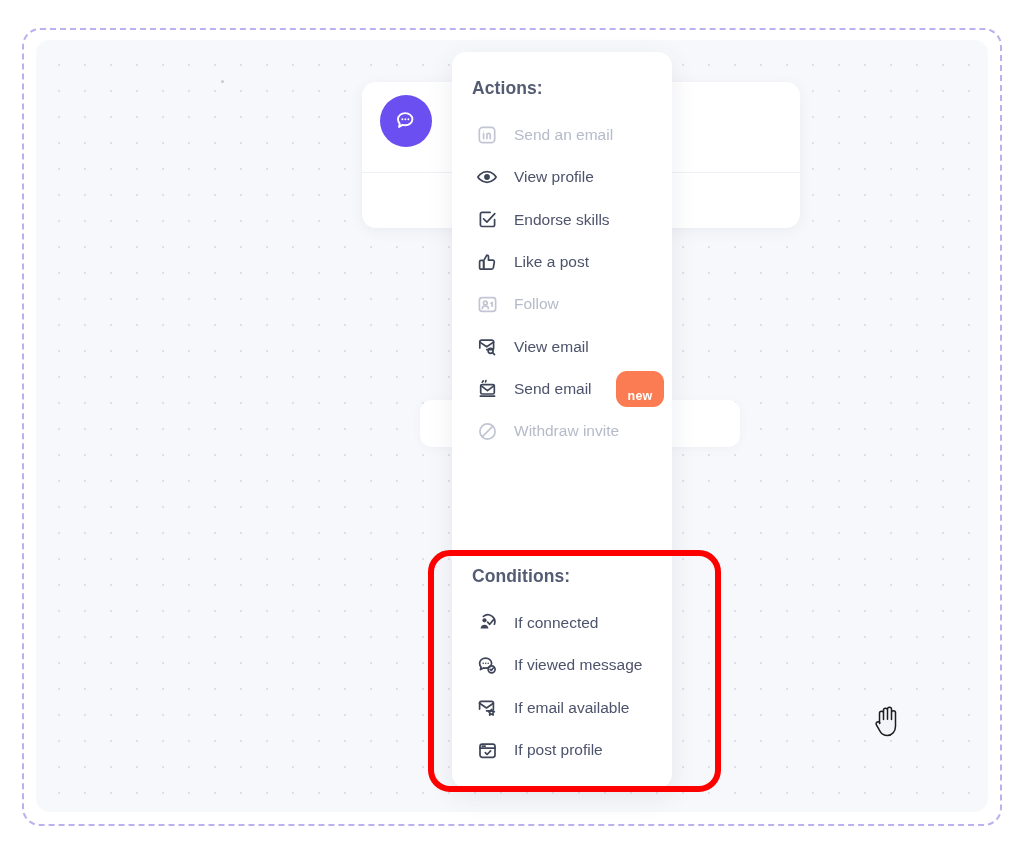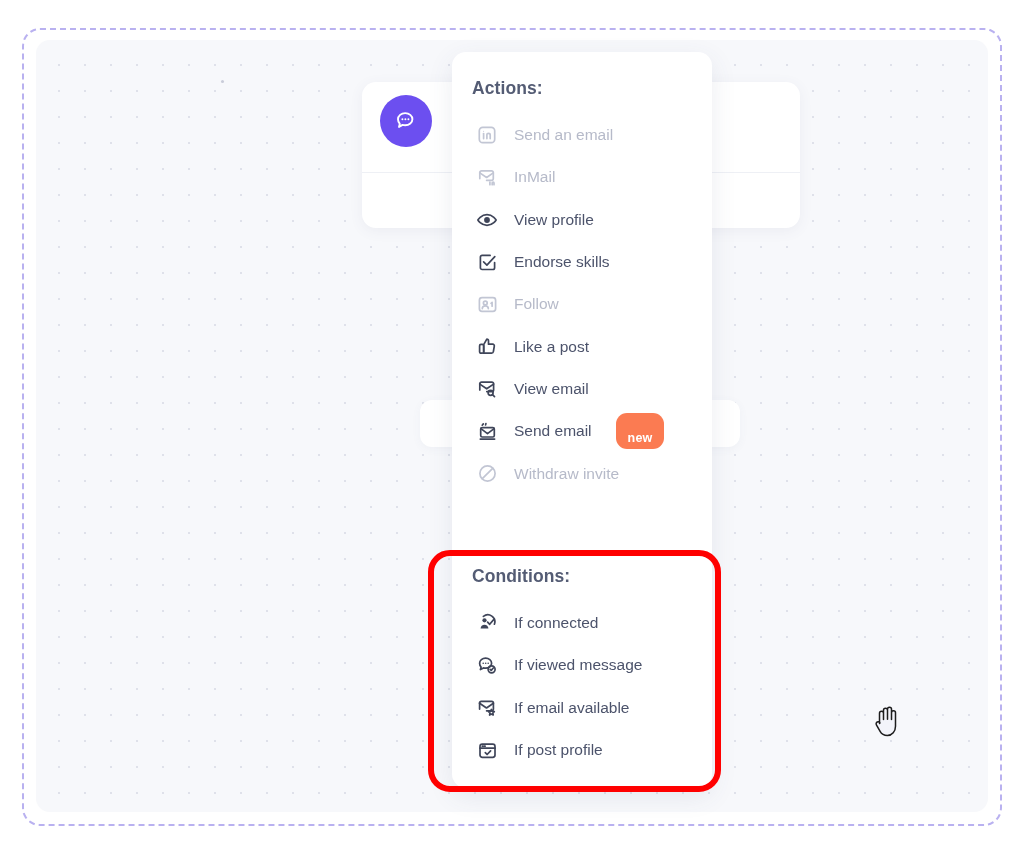--- a/index.html
+++ b/index.html
@@ -126,7 +126,7 @@
     position: absolute;
     left: 452px;
     top: 52px;
-    width: 260px;
+    width: 220px;
     height: 736px;
     background: #ffffff;
     border-radius: 14px;

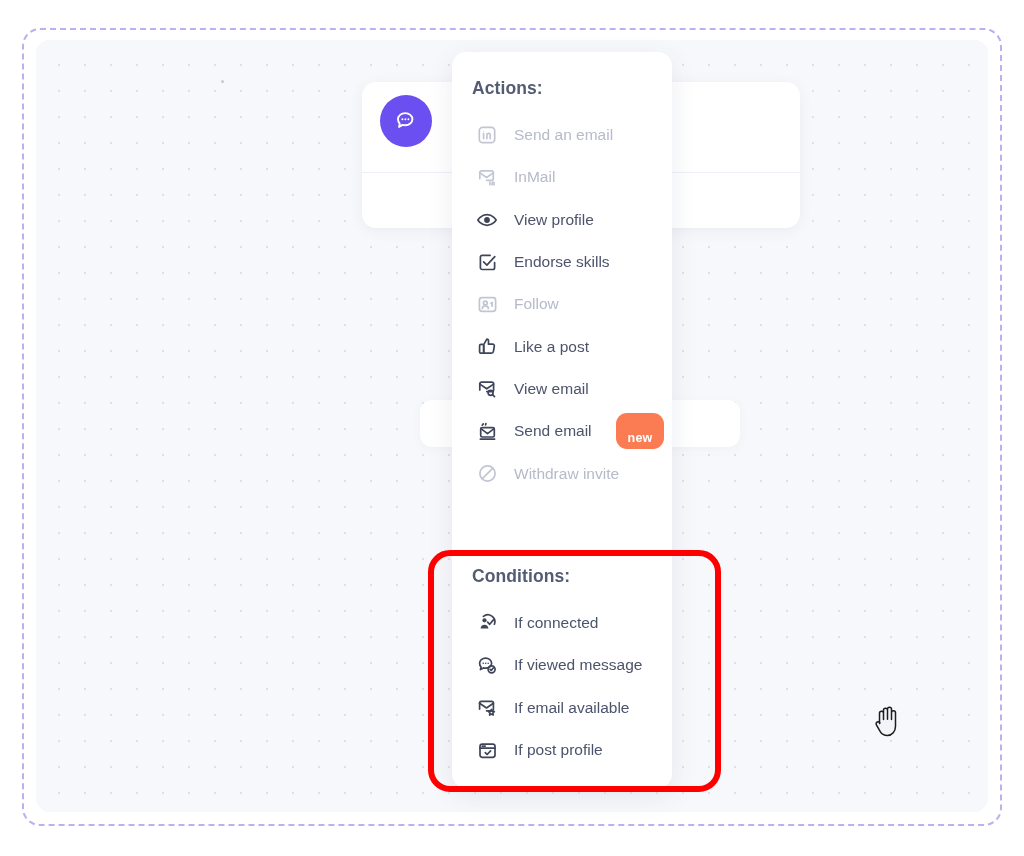--- a/index.html
+++ b/index.html
@@ -240,19 +240,6 @@
       </div>
 
 
-      <div class="menu-item disabled">
-        <span class="icon">
-          <svg width="21" height="21" viewBox="0 0 21 21">
-            <path d="M2.8 5.6a1.7 1.7 0 0 1 1.7-1.7h10.1a1.7 1.7 0 0 1 1.7 1.7v6a1.7 1.7 0 0 1-1.7 1.7H9.6"></path>
-            <path d="M2.8 5.9l6.8 4.6 6.7-4.6"></path>
-            <path d="M2.8 11.6v-6"></path>
-            <line x1="12.9" y1="15.1" x2="12.9" y2="17.7"></line>
-            <circle cx="12.9" cy="13.5" r="0.4" fill="#c2c6d4" stroke="none"></circle>
-            <path d="M15.2 17.7v-2c0-.5.4-.7.9-.7s.9.3.9.9v1.8"></path>
-          </svg>
-        </span>
-        <span class="label">InMail</span>
-      </div>
 
       <div class="menu-item">
         <span class="icon">

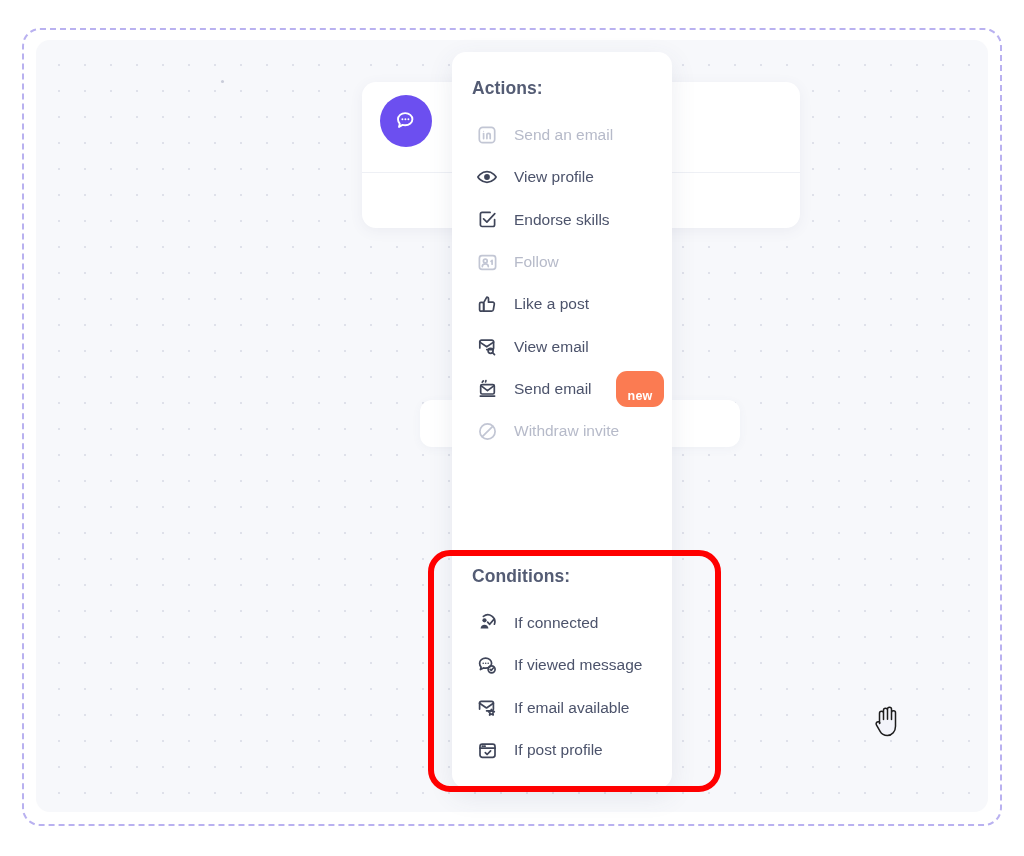--- a/index.html
+++ b/index.html
@@ -261,6 +261,16 @@
         <span class="label">Endorse skills</span>
       </div>
 
+      <div class="menu-item">
+        <span class="icon">
+          <svg width="21" height="21" viewBox="0 0 21 21">
+            <path d="M6.7 17.2V8.6l3.1-5.5c.9 0 1.7.8 1.7 1.8v3.3h4.2c1 0 1.8.9 1.6 1.9l-.9 5.4c-.1.9-.9 1.7-1.8 1.7H6.7z"></path>
+            <rect x="2.6" y="8.4" width="4.1" height="8.8" rx="1.4"></rect>
+          </svg>
+        </span>
+        <span class="label">Like a post</span>
+      </div>
+
       <div class="menu-item disabled">
         <span class="icon">
           <svg width="21" height="21" viewBox="0 0 21 21">
@@ -271,16 +281,6 @@
           </svg>
         </span>
         <span class="label">Follow</span>
-      </div>
-
-      <div class="menu-item">
-        <span class="icon">
-          <svg width="21" height="21" viewBox="0 0 21 21">
-            <path d="M6.7 17.2V8.6l3.1-5.5c.9 0 1.7.8 1.7 1.8v3.3h4.2c1 0 1.8.9 1.6 1.9l-.9 5.4c-.1.9-.9 1.7-1.8 1.7H6.7z"></path>
-            <rect x="2.6" y="8.4" width="4.1" height="8.8" rx="1.4"></rect>
-          </svg>
-        </span>
-        <span class="label">Like a post</span>
       </div>
 
       <div class="menu-item">

